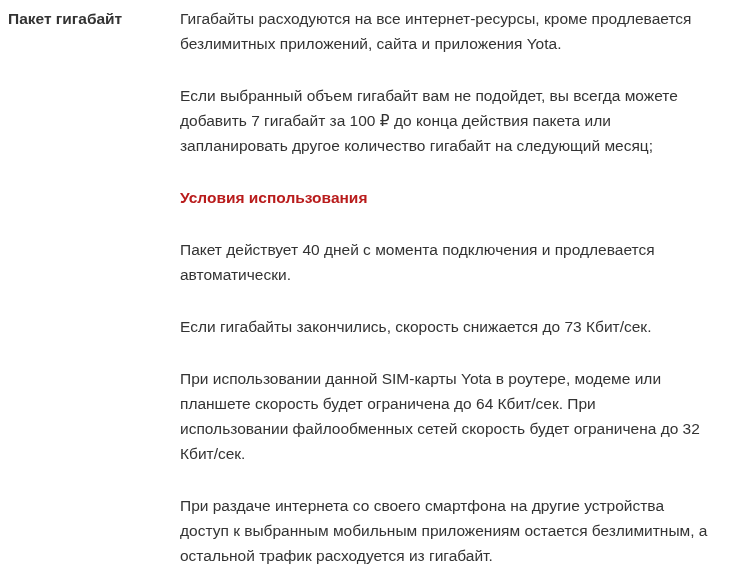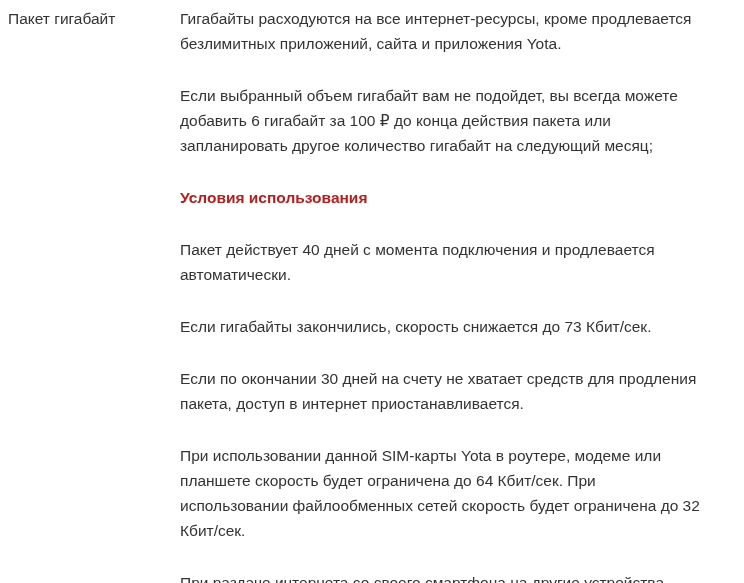--- a/index.html
+++ b/index.html
@@ -28,7 +28,7 @@
     padding-right: 10px;
     font-size: 15.5px;
     line-height: 25px;
-    font-weight: 400;
+    font-weight: 700;
     color: #333333;
   }
   .spec-content {

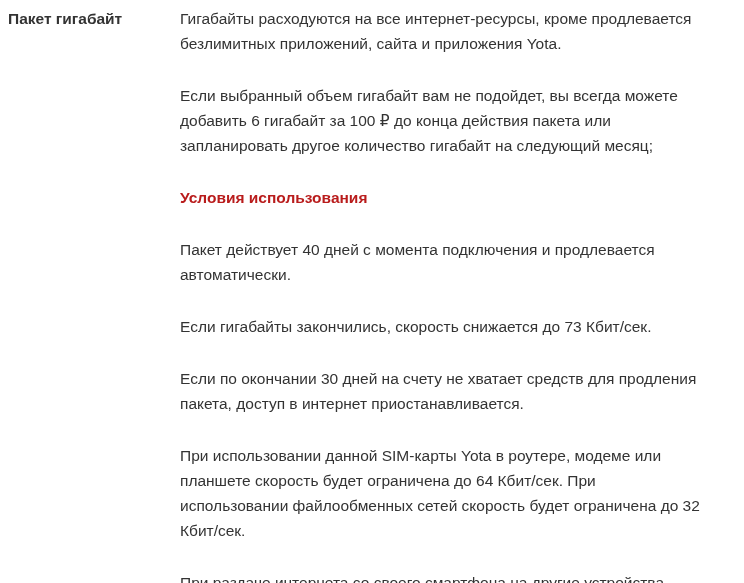--- a/index.html
+++ b/index.html
@@ -53,7 +53,7 @@
   <div class="spec-label">Пакет гигабайт</div>
   <div class="spec-content">
     <p class="para">Гигабайты расходуются на все интернет-ресурсы, кроме продлевается безлимитных приложений, сайта и приложения Yota.</p>
-    <p class="para">Если выбранный объем гигабайт вам не подойдет, вы всегда можете добавить 6 гигабайт за 100 ₽ до конца действия пакета или запланировать другое количество гигабайт на следующий месяц;</p>
+    <p class="para">Если выбранный объем гигабайт вам не подойдет, вы всегда можете добавить 7 гигабайт за 100 ₽ до конца действия пакета или запланировать другое количество гигабайт на следующий месяц;</p>
     <p class="para para--muted">Условия использования</p>
     <p class="para">Пакет действует 40 дней с момента подключения и продлевается автоматически.</p>
     <p class="para">Если гигабайты закончились, скорость снижается до 73 Кбит/сек.</p>

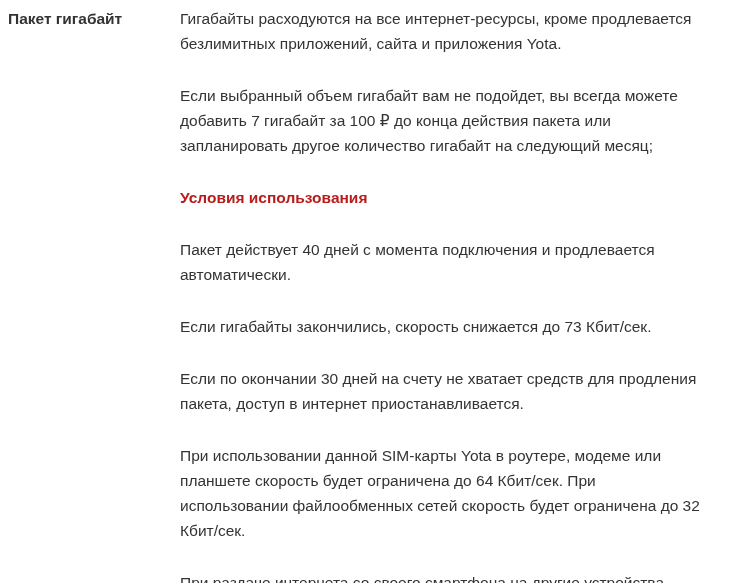--- a/index.html
+++ b/index.html
@@ -57,7 +57,6 @@
     <p class="para para--muted">Условия использования</p>
     <p class="para">Пакет действует 40 дней с момента подключения и продлевается автоматически.</p>
     <p class="para">Если гигабайты закончились, скорость снижается до 73 Кбит/сек.</p>
-    <p class="para">Если по окончании 30 дней на счету не хватает средств для продления пакета, доступ в интернет приостанавливается.</p>
     <p class="para">При использовании данной SIM-карты Yota в роутере, модеме или планшете скорость будет ограничена до 64 Кбит/сек. При использовании файлообменных сетей скорость будет ограничена до 32 Кбит/сек.</p>
     <p class="para">При раздаче интернета со своего смартфона на другие устройства доступ к выбранным мобильным приложениям остается безлимитным, а остальной трафик расходуется из гигабайт.</p>
   </div>

